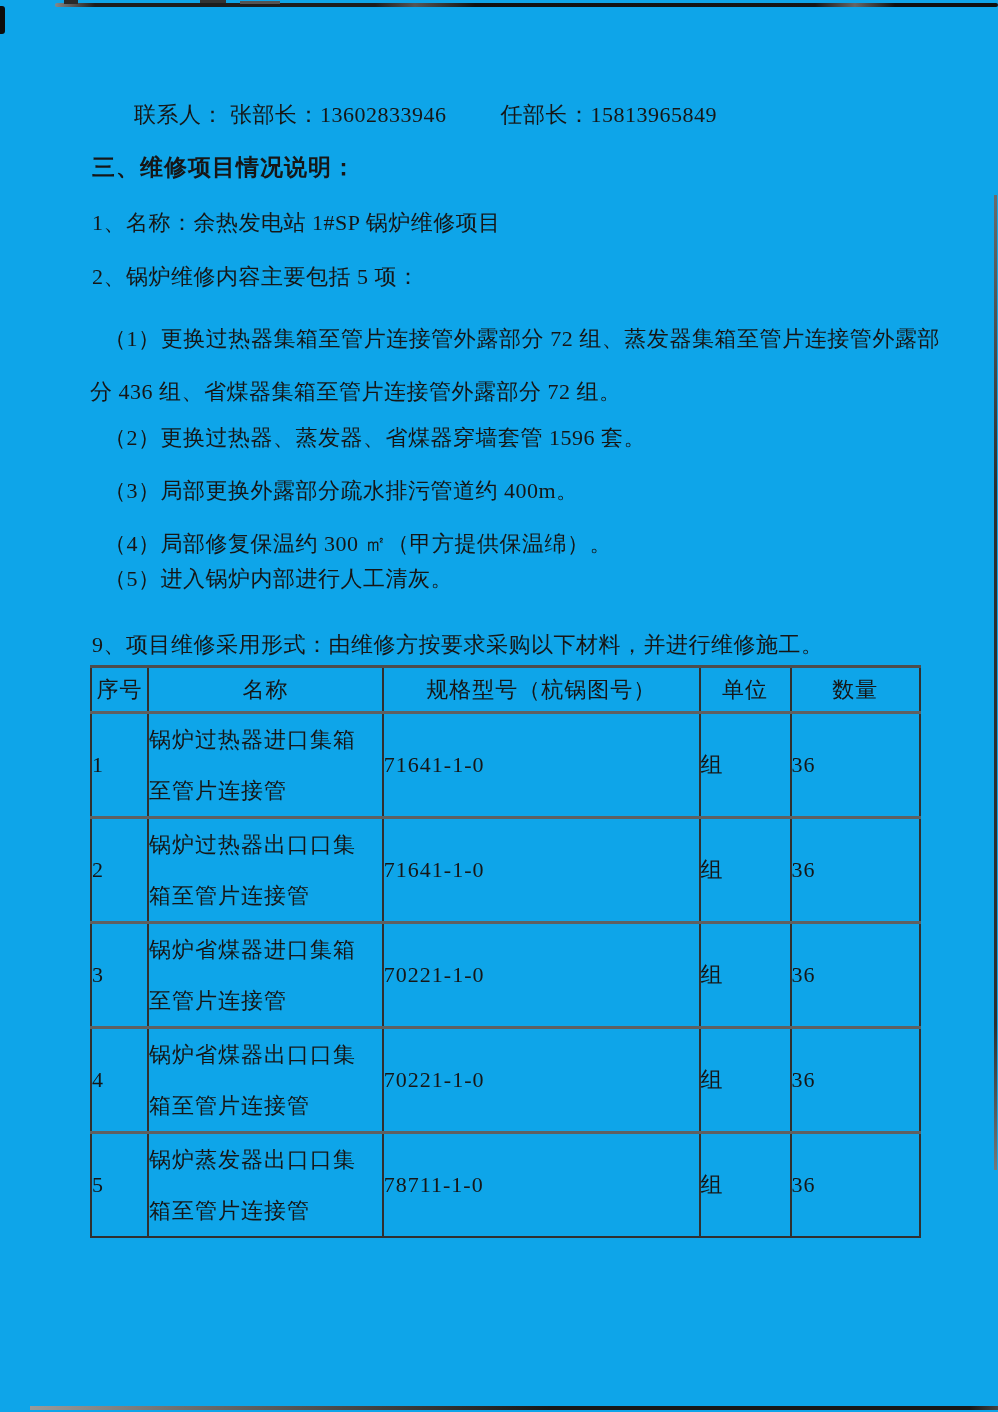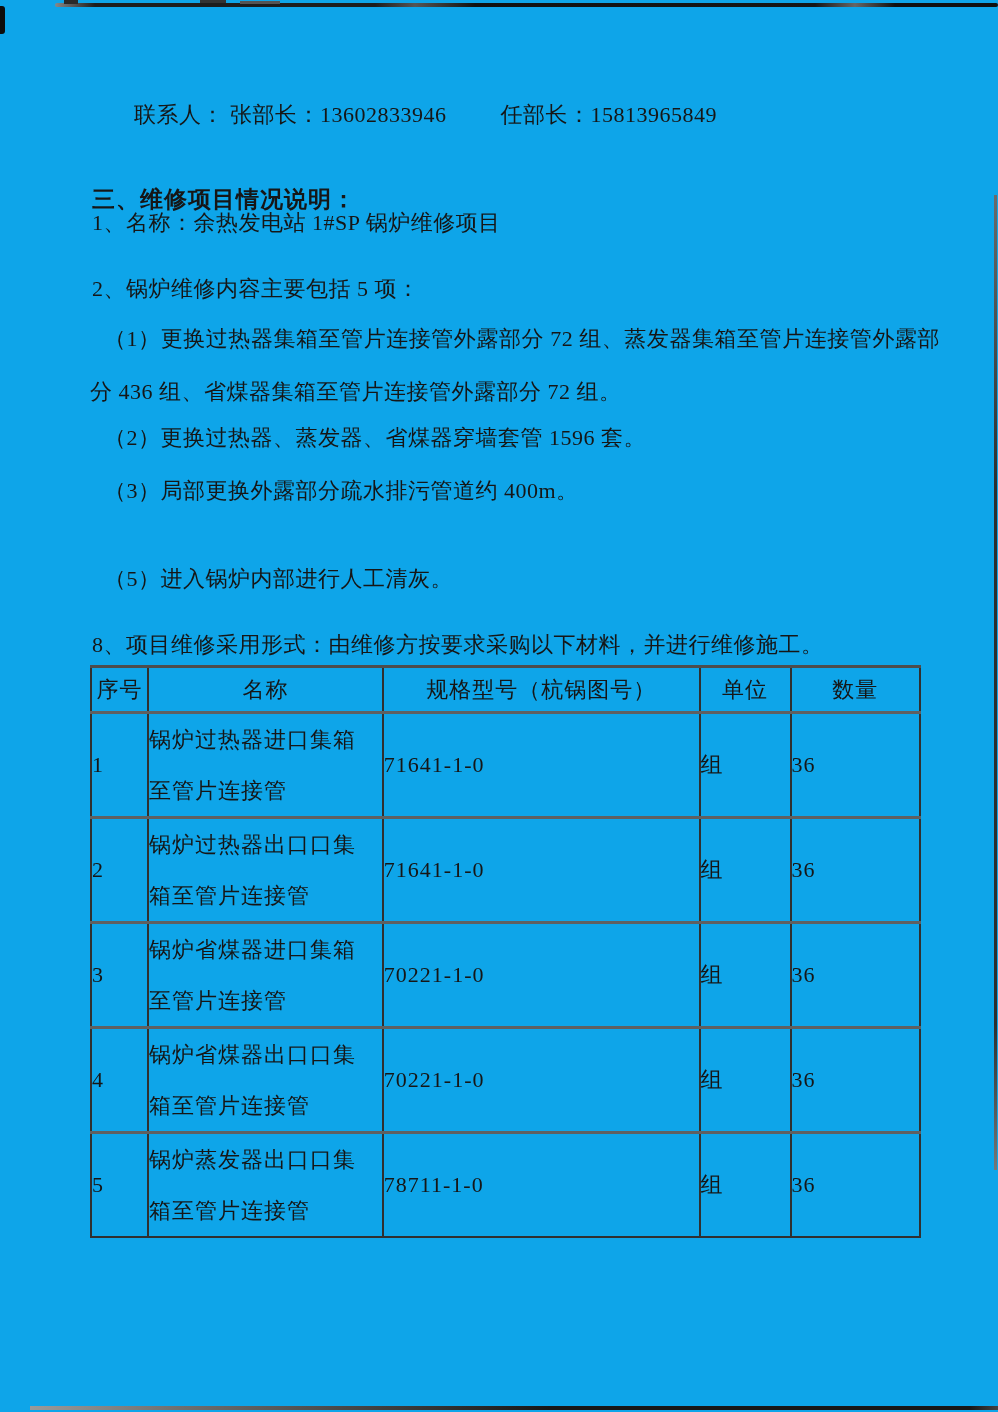--- a/index.html
+++ b/index.html
@@ -34,7 +34,7 @@
   .txt { position: absolute; font-size: 22px; white-space: nowrap; letter-spacing: 0.5px; }
   .contact { left: 134px; top: 100px; }
   .contact .p2 { margin-left: 48px; }
-  .heading { left: 92px; top: 152px; font-weight: bold; font-size: 23px; letter-spacing: 1px; margin-top: 32px; }
+  .heading { left: 92px; top: 152px; font-weight: bold; font-size: 23px; letter-spacing: 1px; }
   .item1 { left: 92px; top: 208px; }
   .item2 { left: 92px; top: 274px; }
   .sub1 {

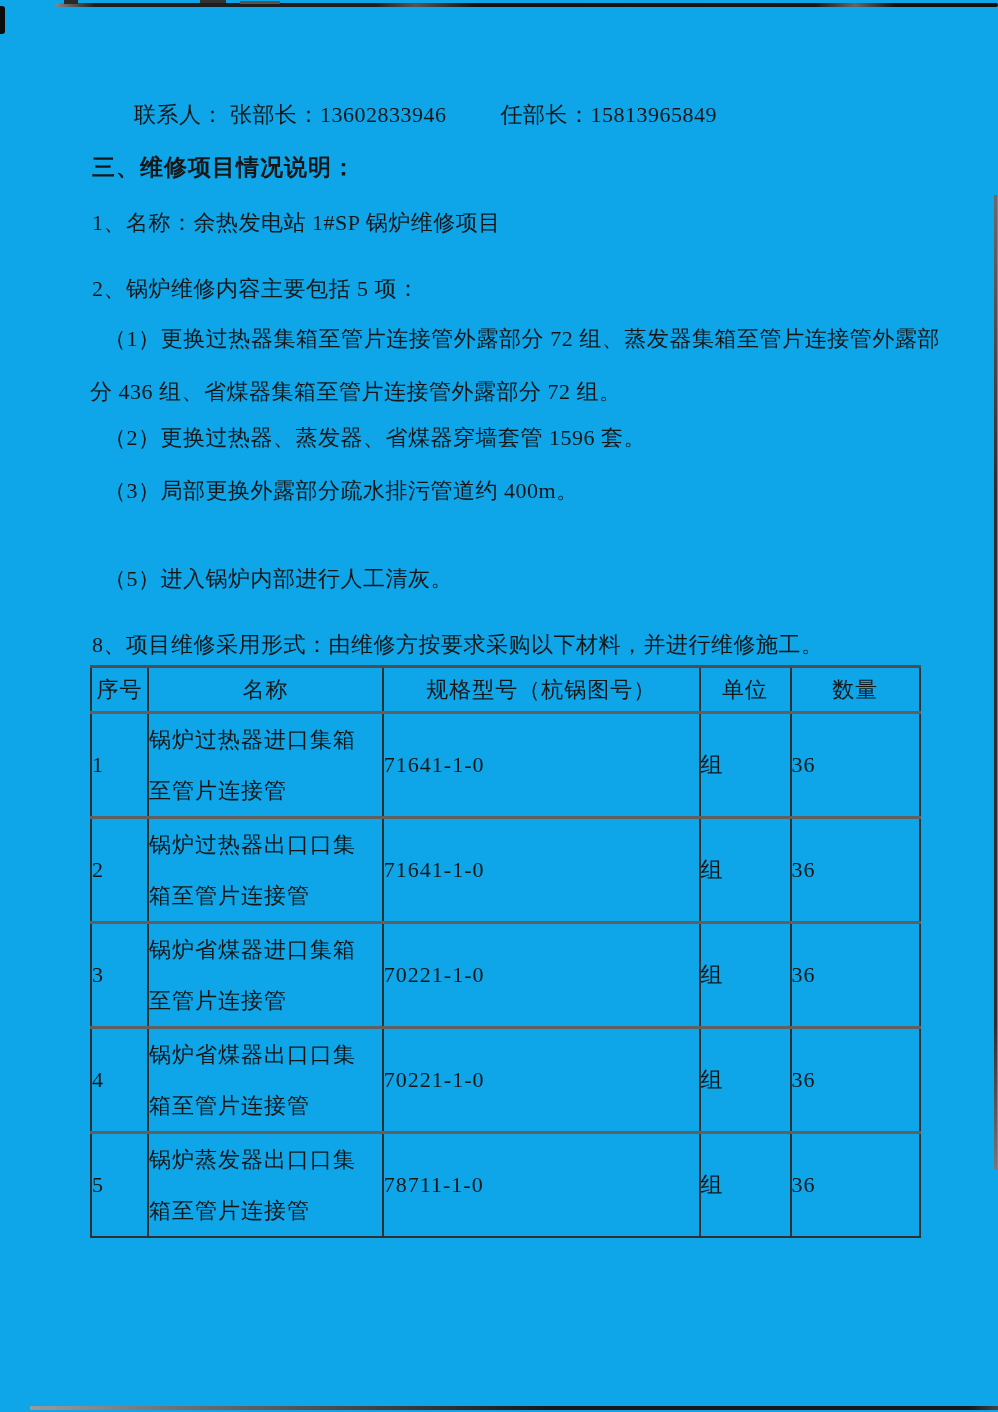--- a/index.html
+++ b/index.html
@@ -36,7 +36,7 @@
   .contact .p2 { margin-left: 48px; }
   .heading { left: 92px; top: 152px; font-weight: bold; font-size: 23px; letter-spacing: 1px; }
   .item1 { left: 92px; top: 208px; }
-  .item2 { left: 92px; top: 274px; }
+  .item2 { left: 92px; top: 262px; }
   .sub1 {
     left: 90px; top: 312px; width: 850px;
     white-space: normal; line-height: 53px; text-indent: 14px;

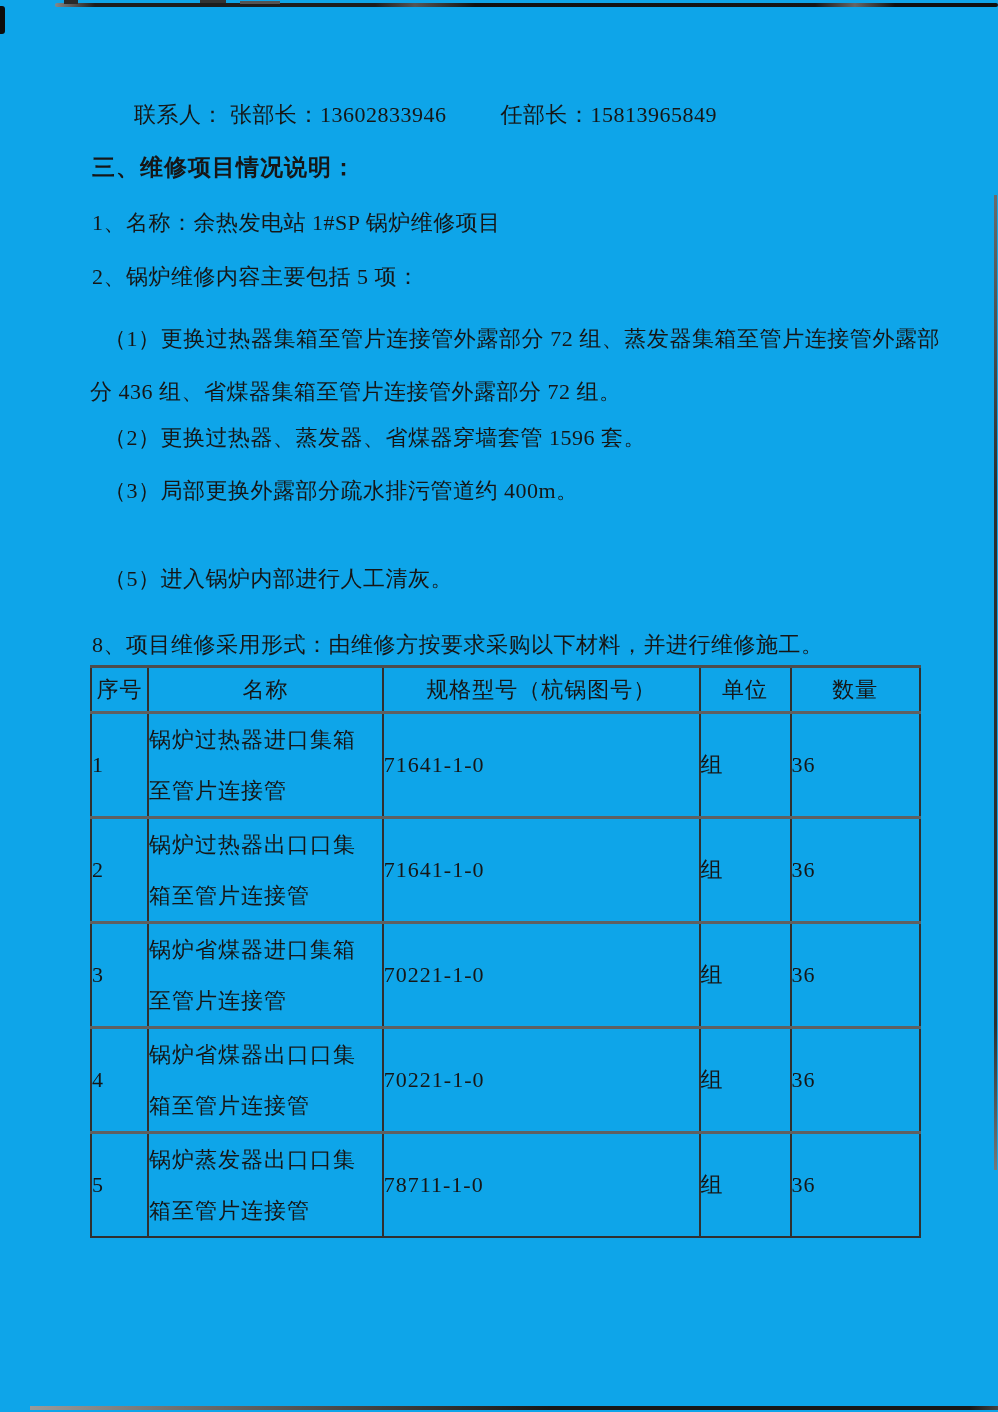--- a/index.html
+++ b/index.html
@@ -100,6 +100,7 @@
   <p class="txt sub1">（1）更换过热器集箱至管片连接管外露部分 72 组、蒸发器集箱至管片连接管外露部分 436 组、省煤器集箱至管片连接管外露部分 72 组。</p>
   <p class="txt sub2">（2）更换过热器、蒸发器、省煤器穿墙套管 1596 套。</p>
   <p class="txt sub3">（3）局部更换外露部分疏水排污管道约 400m。</p>
+  <p class="txt sub4">（4）局部修复保温约 300 ㎡（甲方提供保温绵）。</p>
   <p class="txt sub5">（5）进入锅炉内部进行人工清灰。</p>
 
   <p class="txt item3">8、项目维修采用形式：由维修方按要求采购以下材料，并进行维修施工。</p>

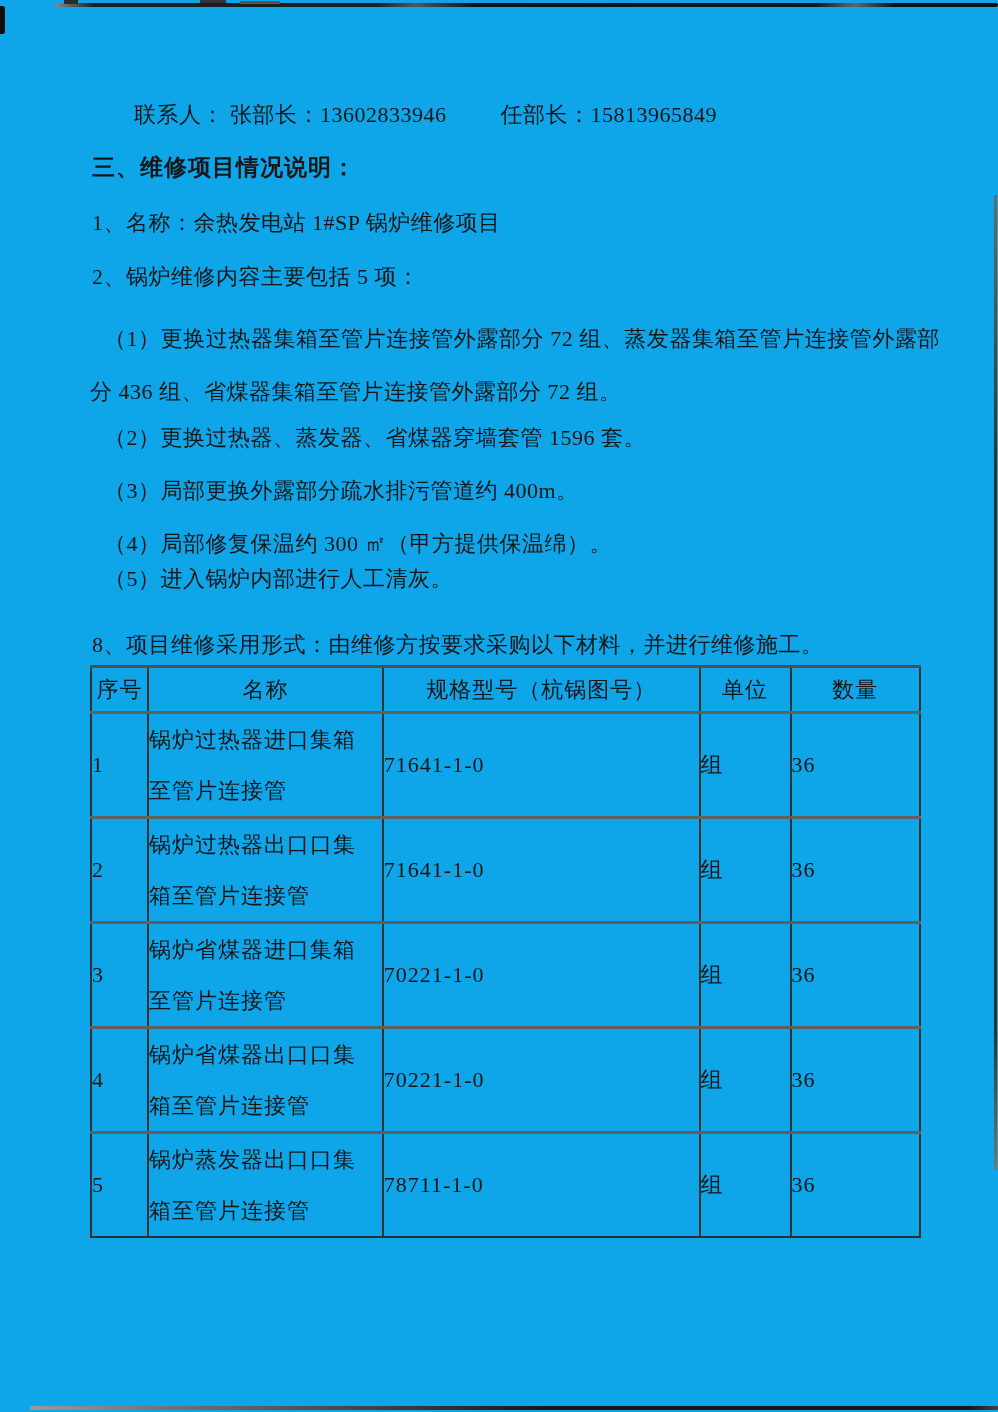--- a/index.html
+++ b/index.html
@@ -103,7 +103,7 @@
   <p class="txt sub4">（4）局部修复保温约 300 ㎡（甲方提供保温绵）。</p>
   <p class="txt sub5">（5）进入锅炉内部进行人工清灰。</p>
 
-  <p class="txt item3">8、项目维修采用形式：由维修方按要求采购以下材料，并进行维修施工。</p>
+  <p class="txt item3">9、项目维修采用形式：由维修方按要求采购以下材料，并进行维修施工。</p>
 
   <div class="tbl-wrap">
     <table>

